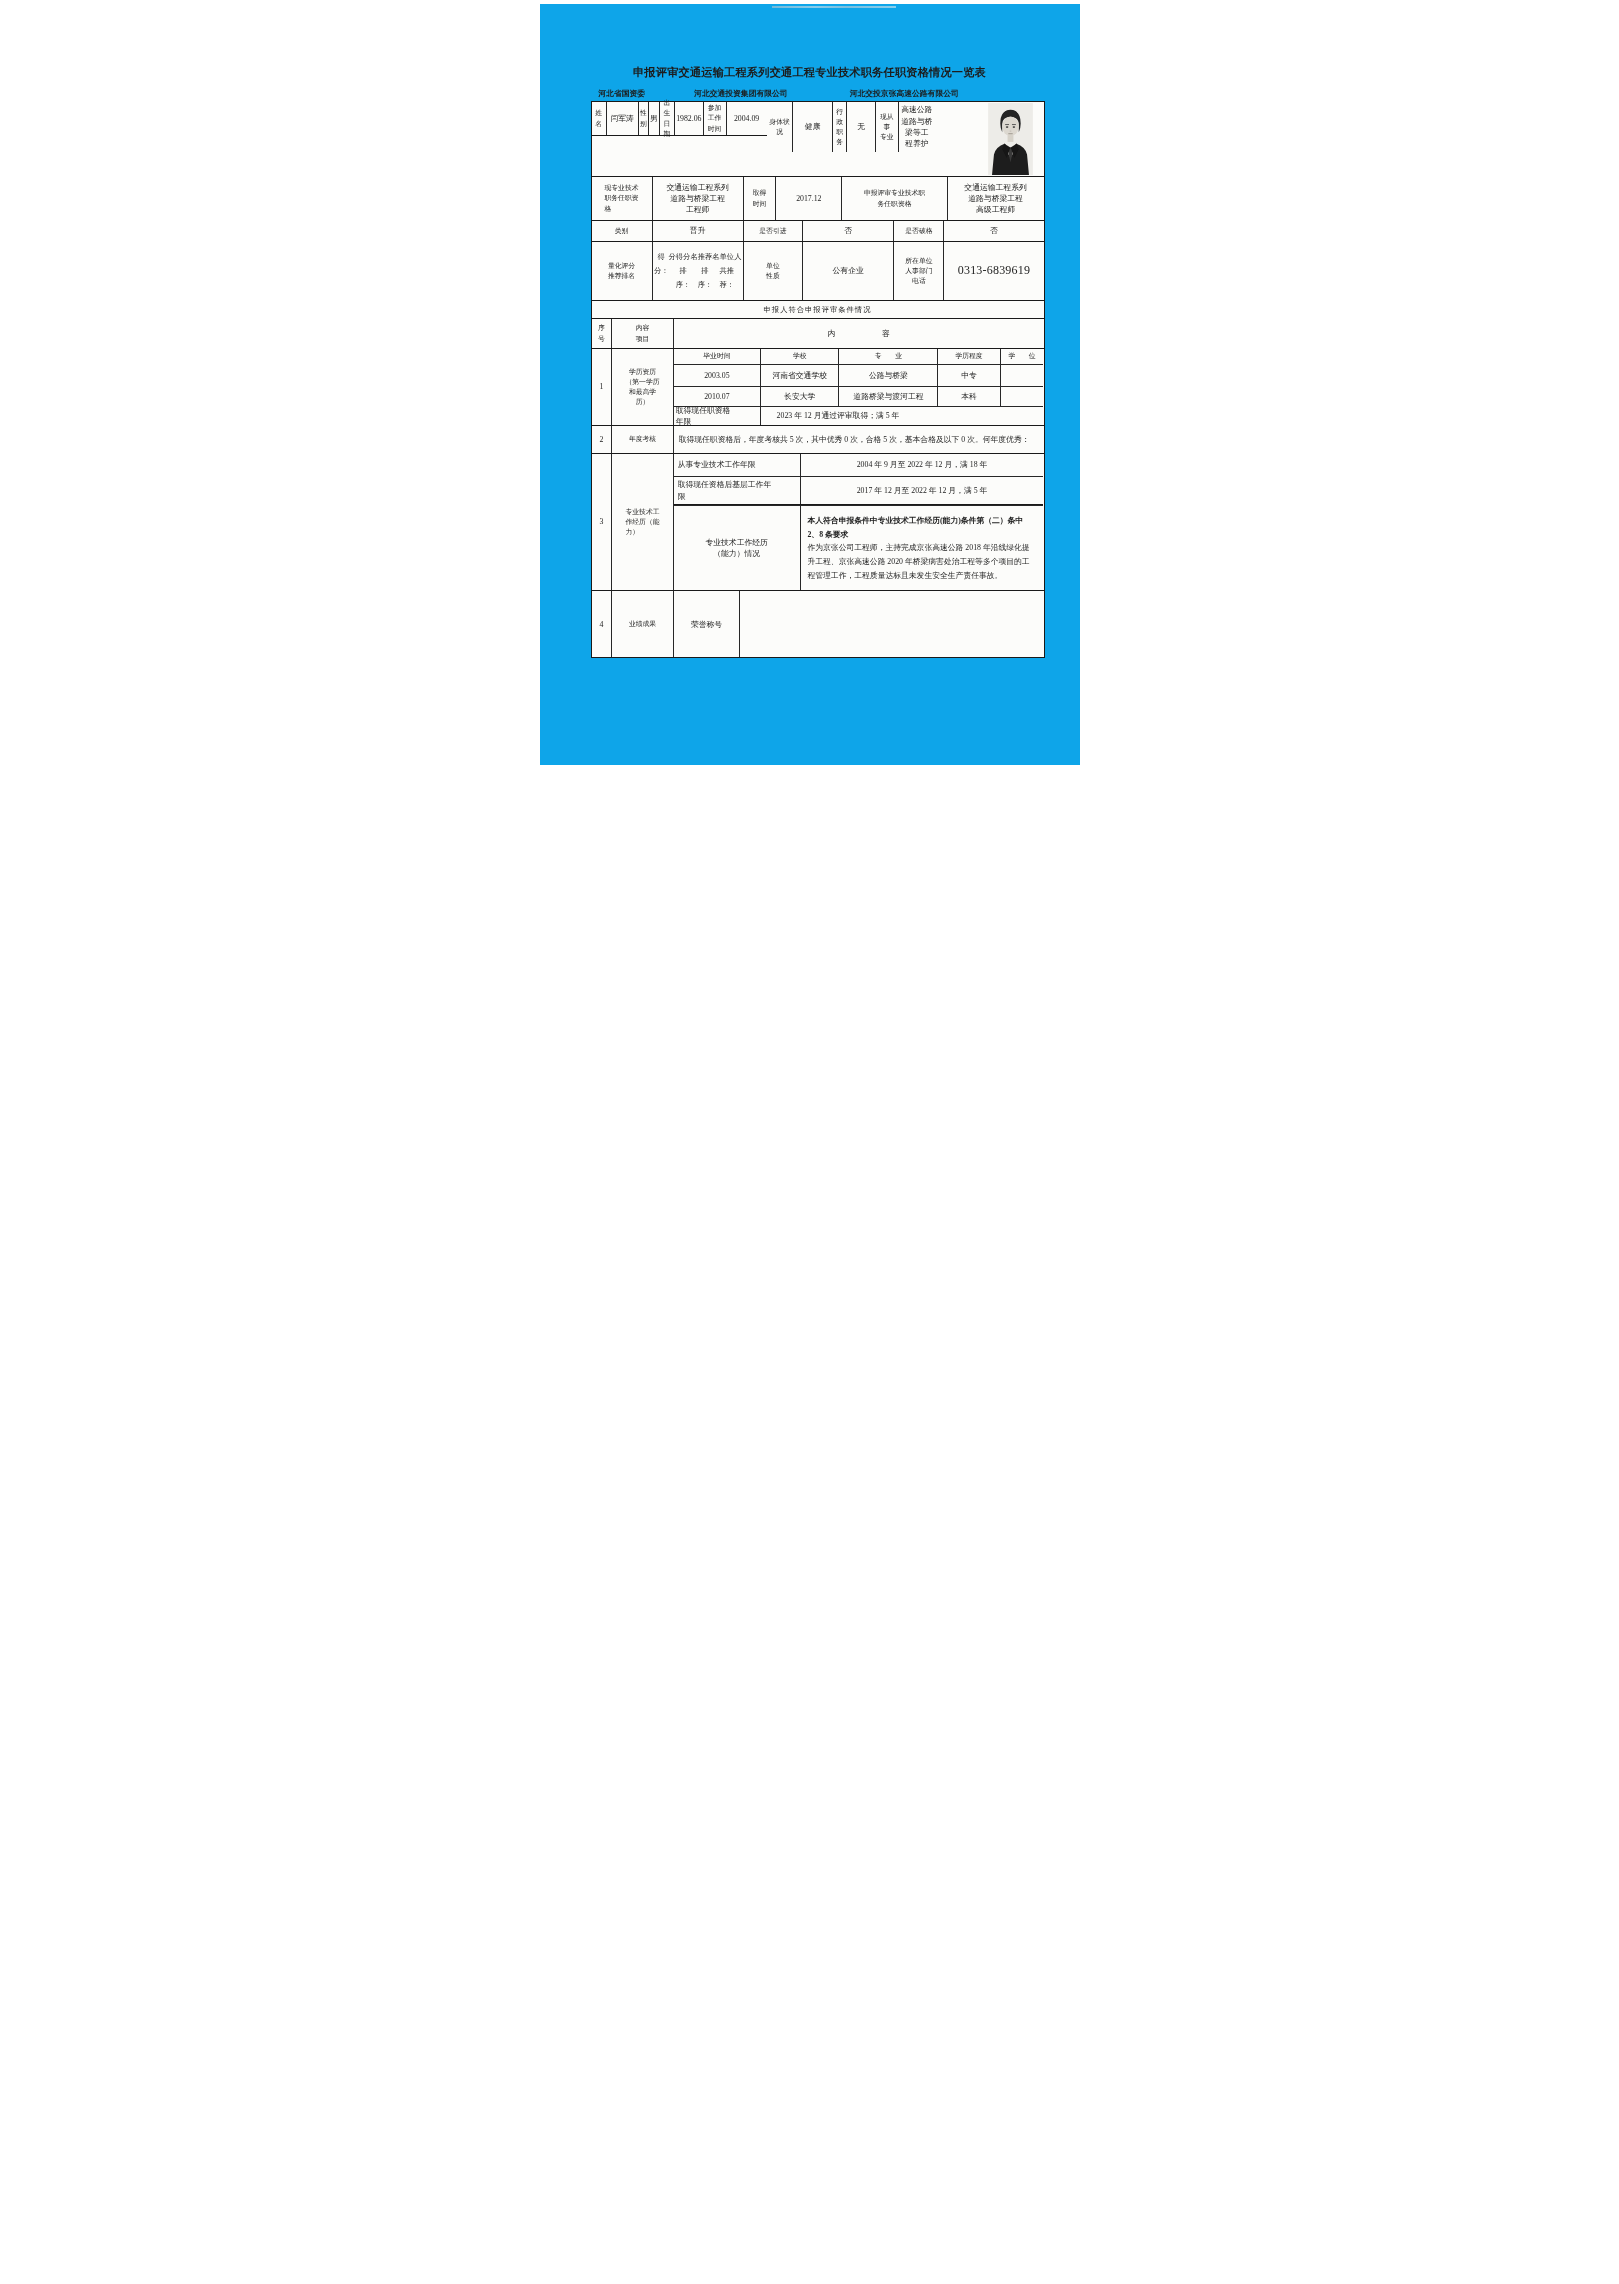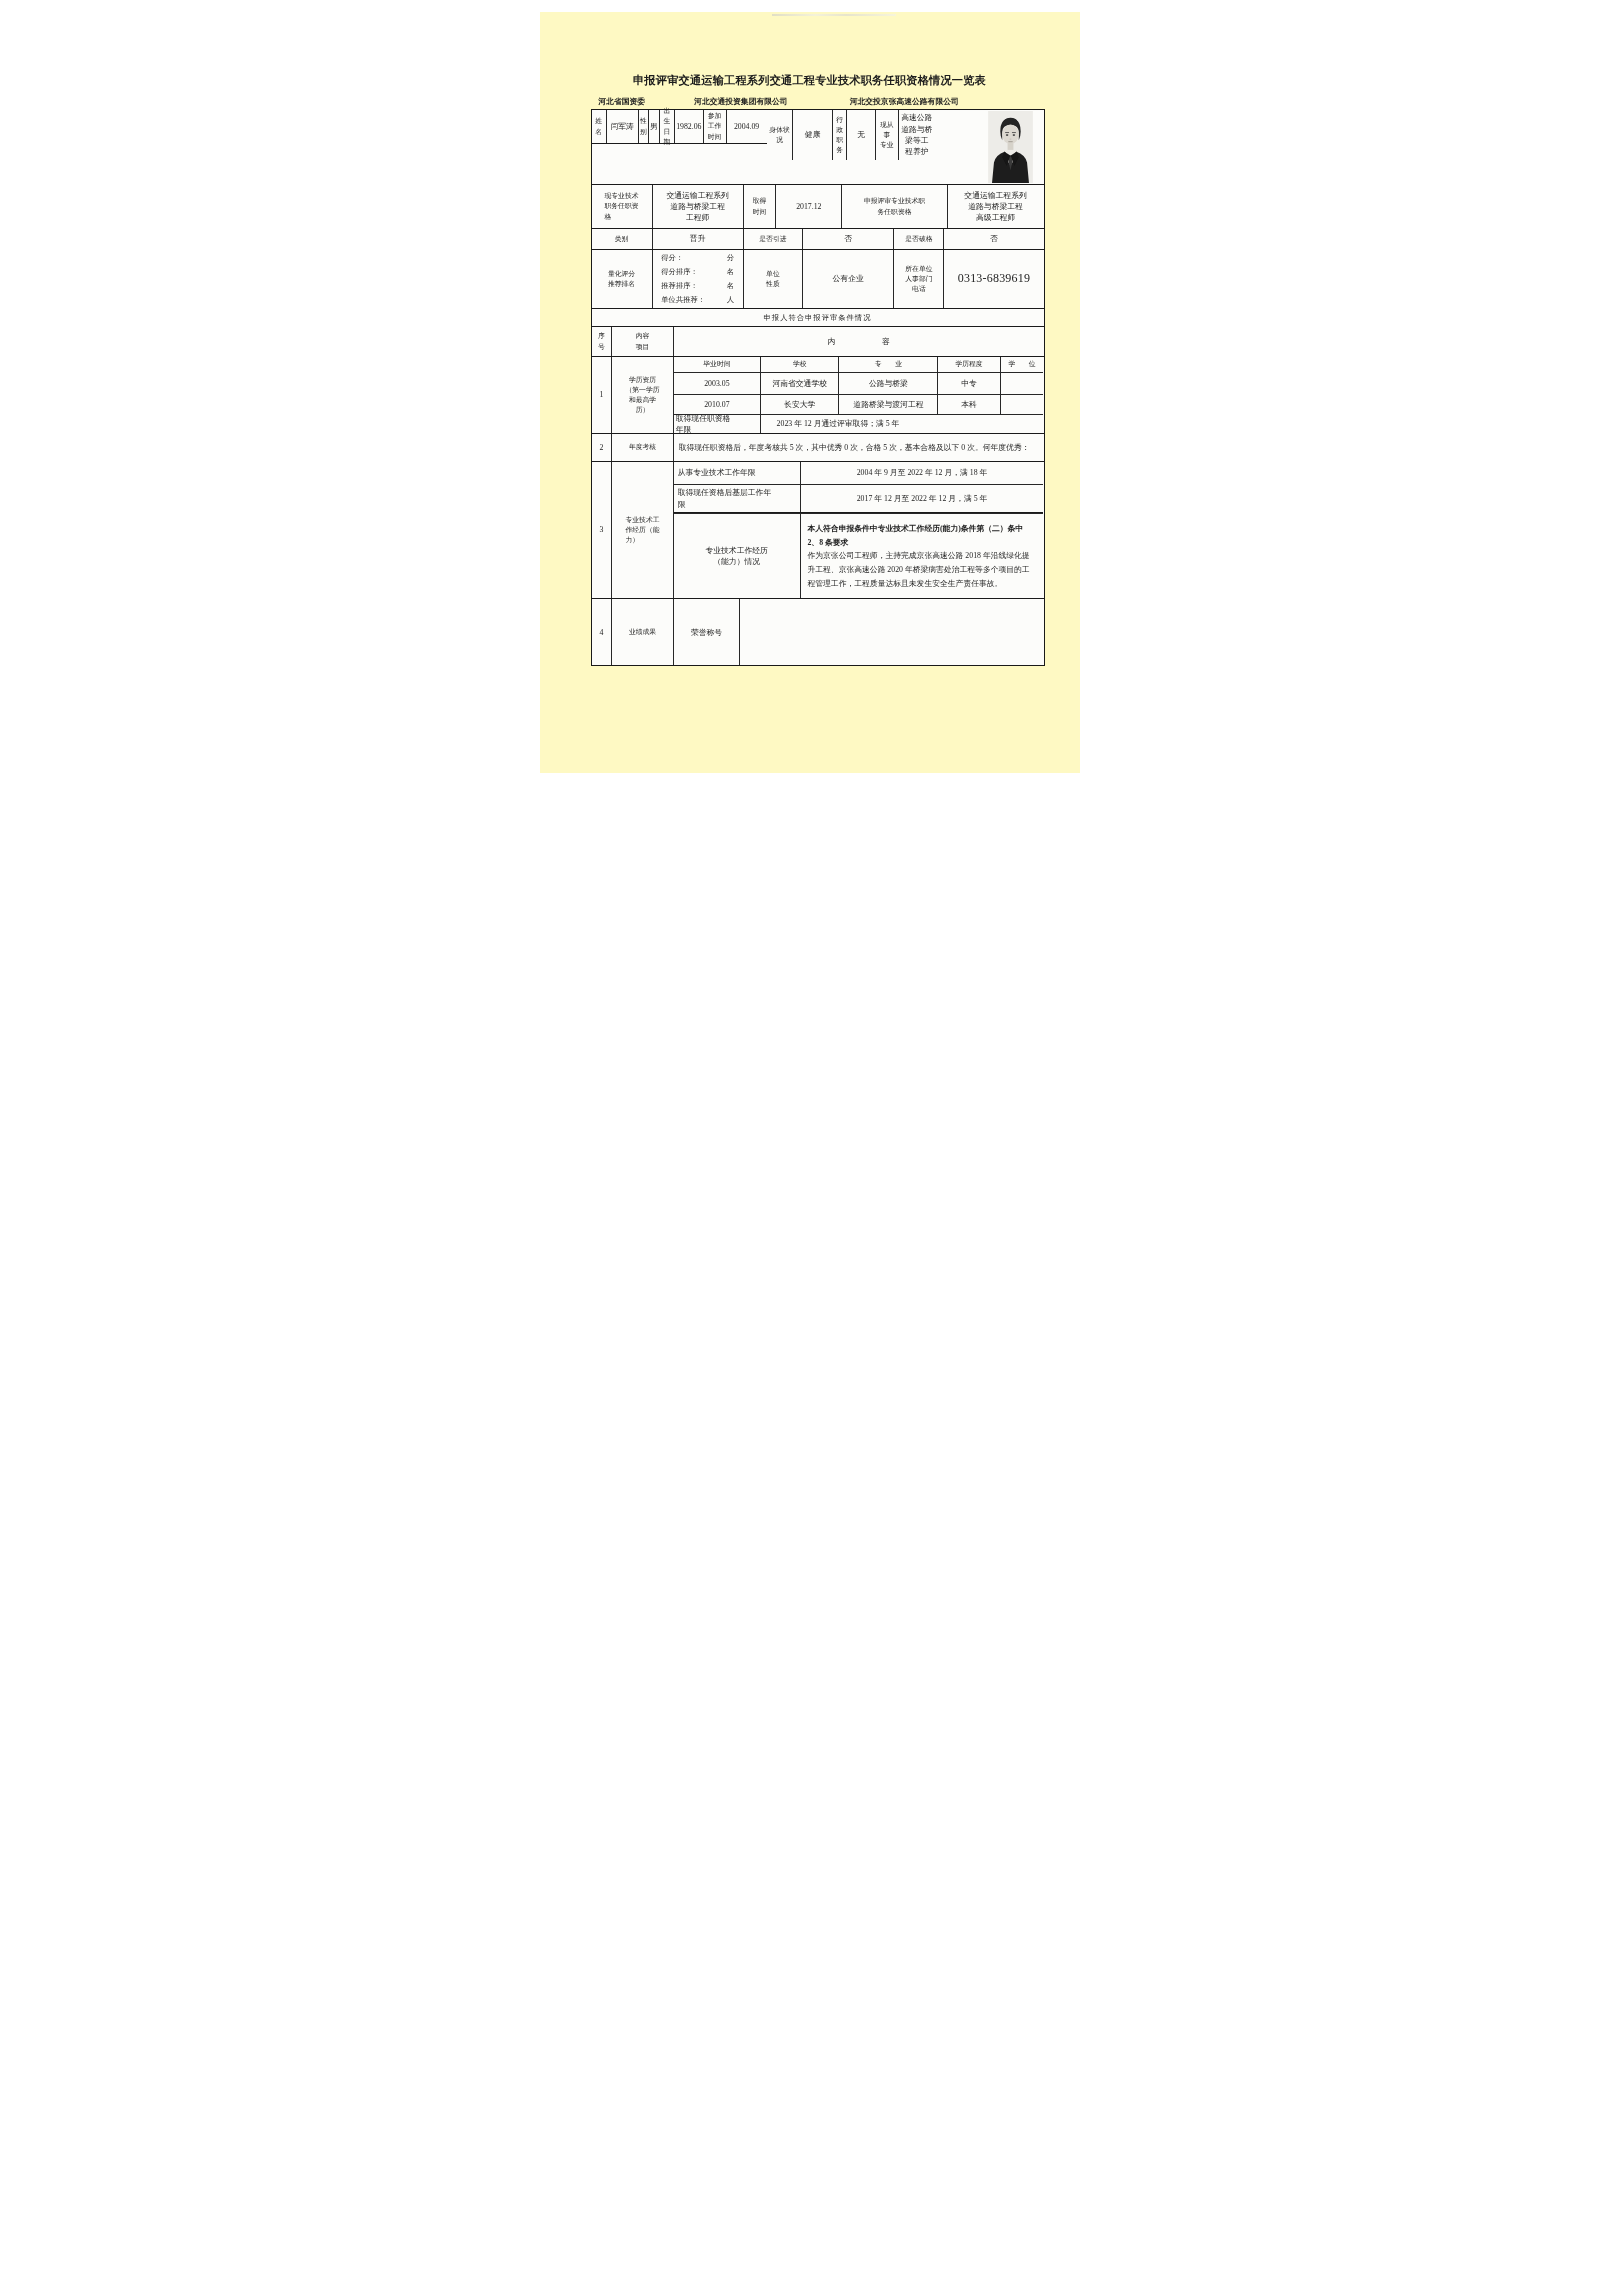--- a/index.html
+++ b/index.html
@@ -3,7 +3,7 @@
 <meta charset="utf-8">
 <style>
   html,body{margin:0;padding:0;background:#ffffff;}
-  .page{position:relative;width:540px;height:761px;margin:12px auto;background:#fef9c3;
+  .page{position:relative;width:540px;height:761px;margin:4px auto;background:#0ea5e9;
         font-family:"Liberation Serif","DejaVu Serif",serif;color:#1c1c1c;overflow:hidden;}
   .scan-artifact{position:absolute;top:1.5px;left:43%;width:23%;height:2px;opacity:.55;
         background:linear-gradient(90deg,#c9c9c9,#ececec 35%,#d4d4d4 60%,#f0f0f0);}

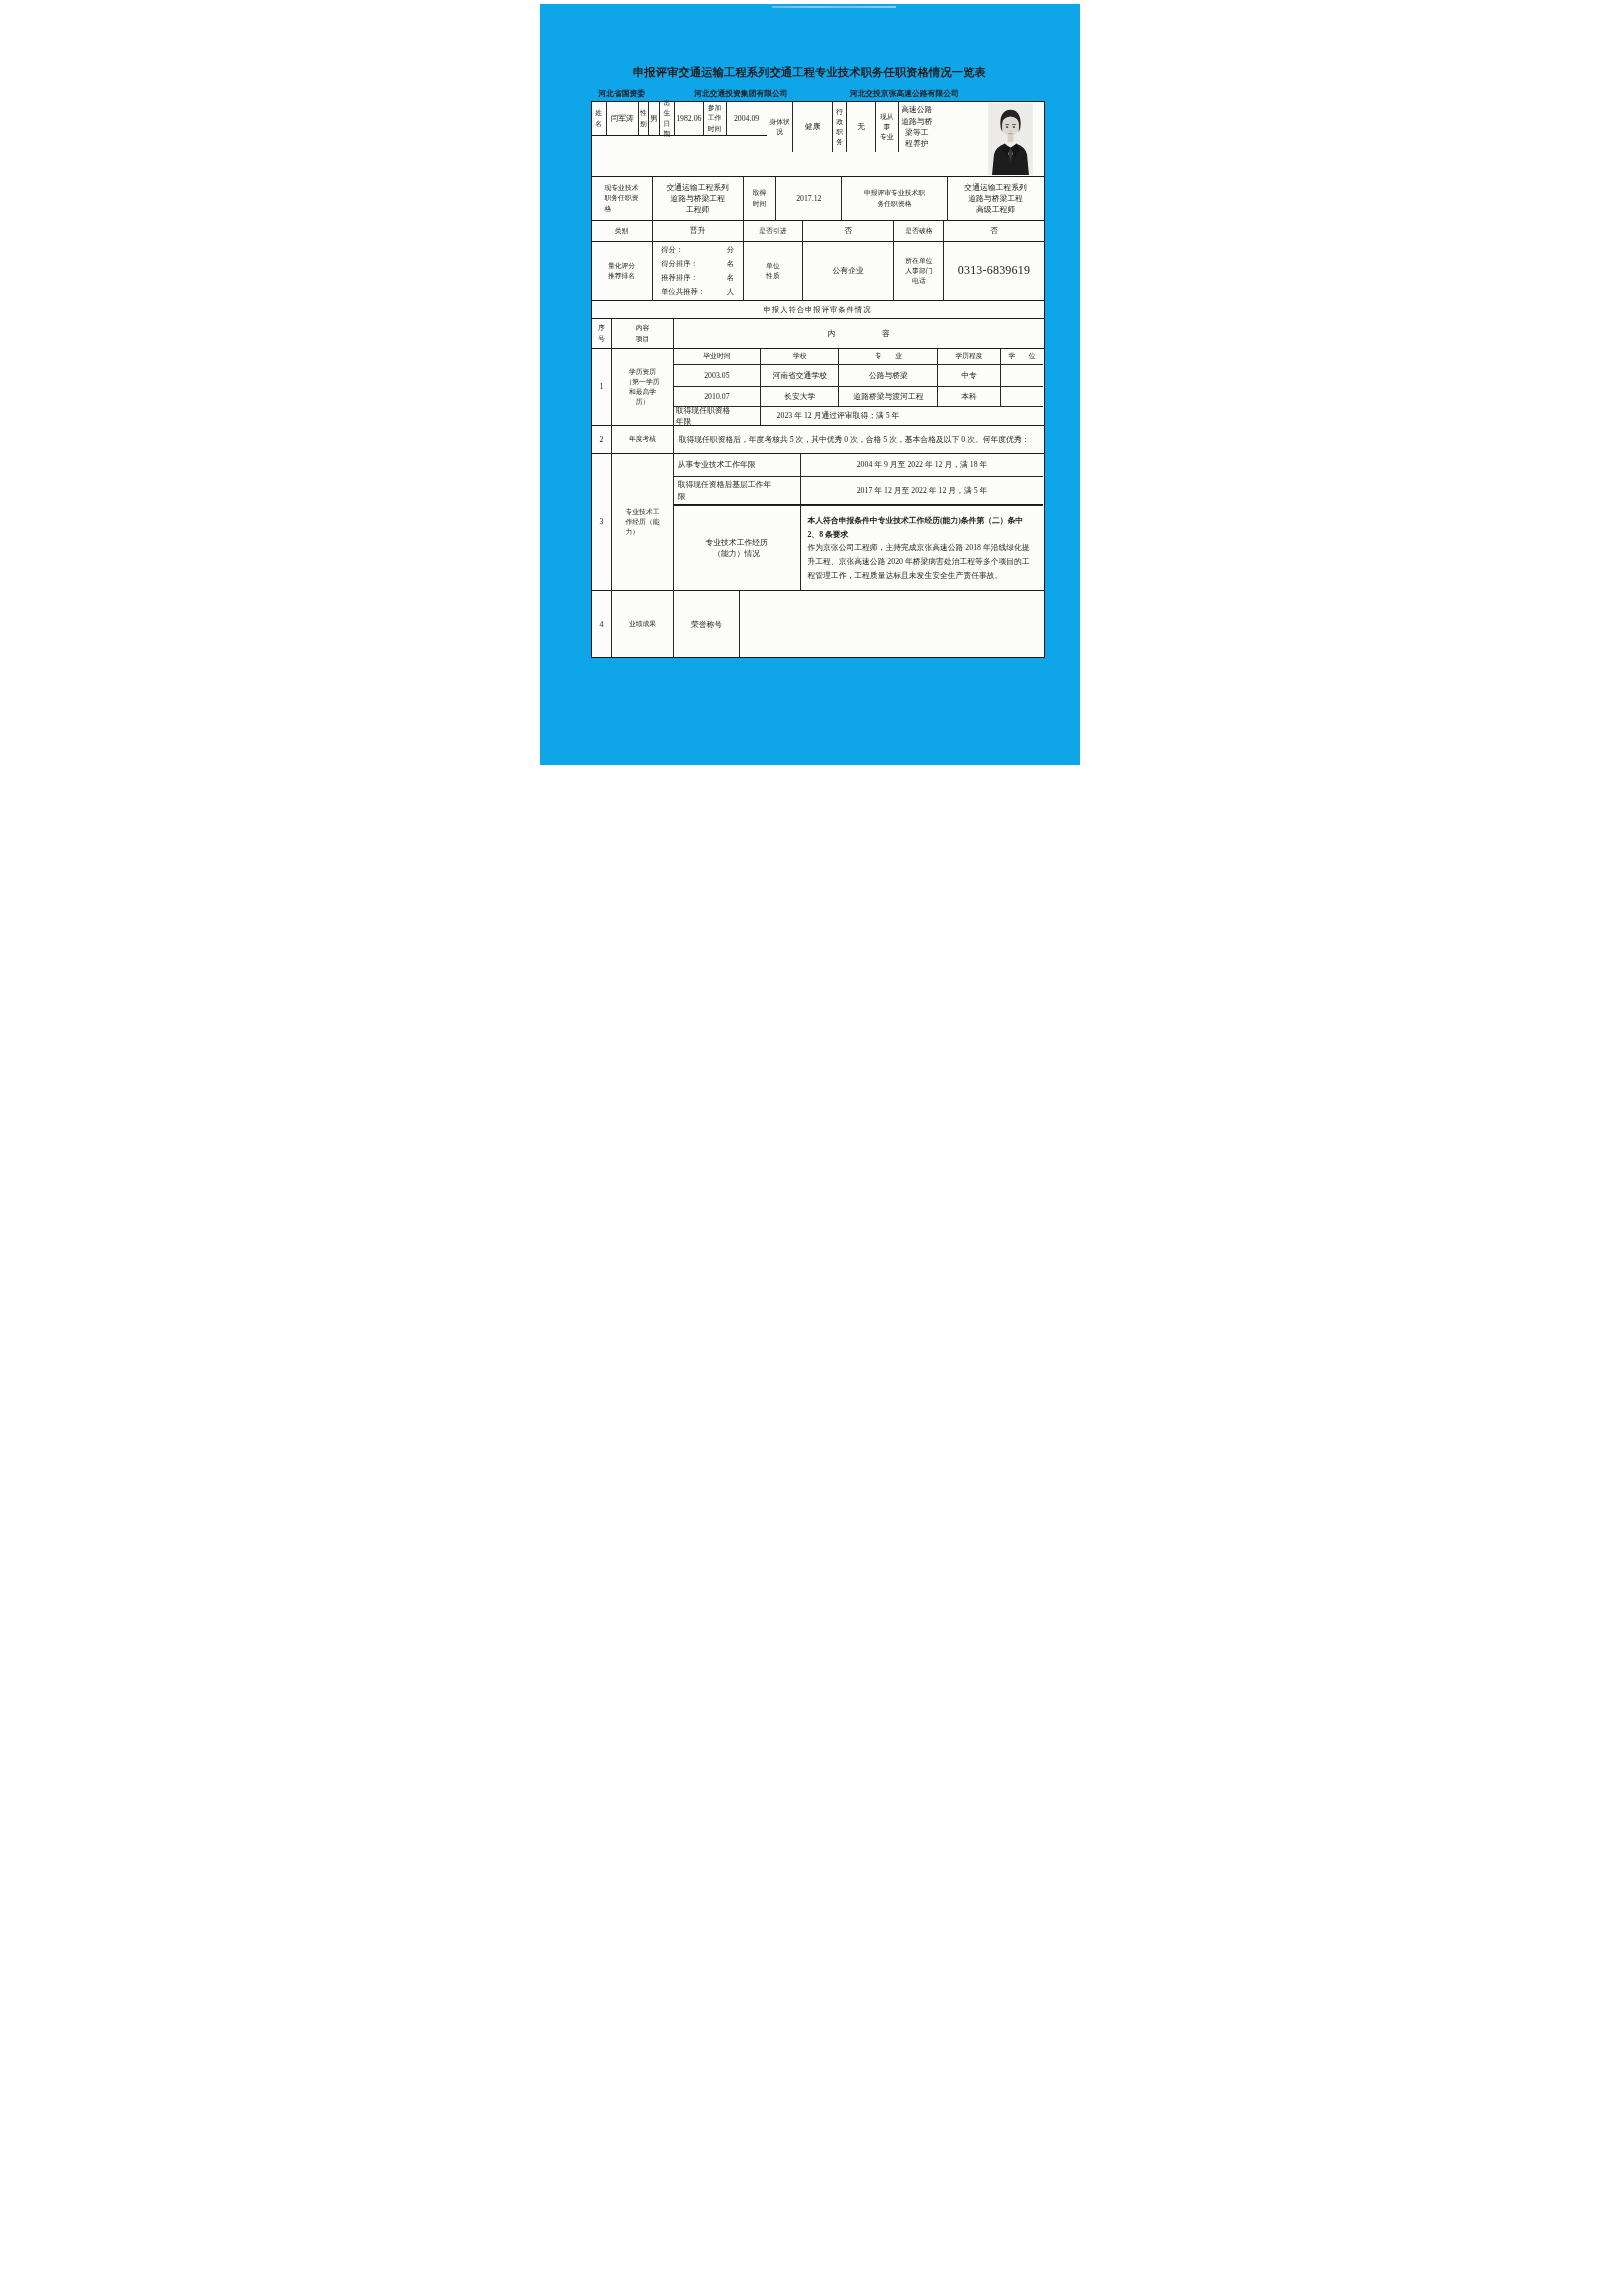--- a/index.html
+++ b/index.html
@@ -42,7 +42,7 @@
   .par{font-size:7.8px;line-height:1.45;text-align:left;padding:2px 4.9px;}
   .par3{font-size:7.8px;line-height:1.75;text-align:left;padding:2.9px 4.9px;display:block;}
   .bold{font-weight:700;}
-  .score-box{display:flex;flex-direction:column;justify-content:center;width:100%;
+  .score-box{display:flex;flex-direction:row;justify-content:center;width:100%;
       font-size:7.3px;line-height:1.95;padding:0 6.8px;box-sizing:border-box;}
   .score-line{display:flex;justify-content:space-between;}
   .phone{font-family:"Liberation Serif","DejaVu Serif",serif;font-size:12px;letter-spacing:0.2px;}

